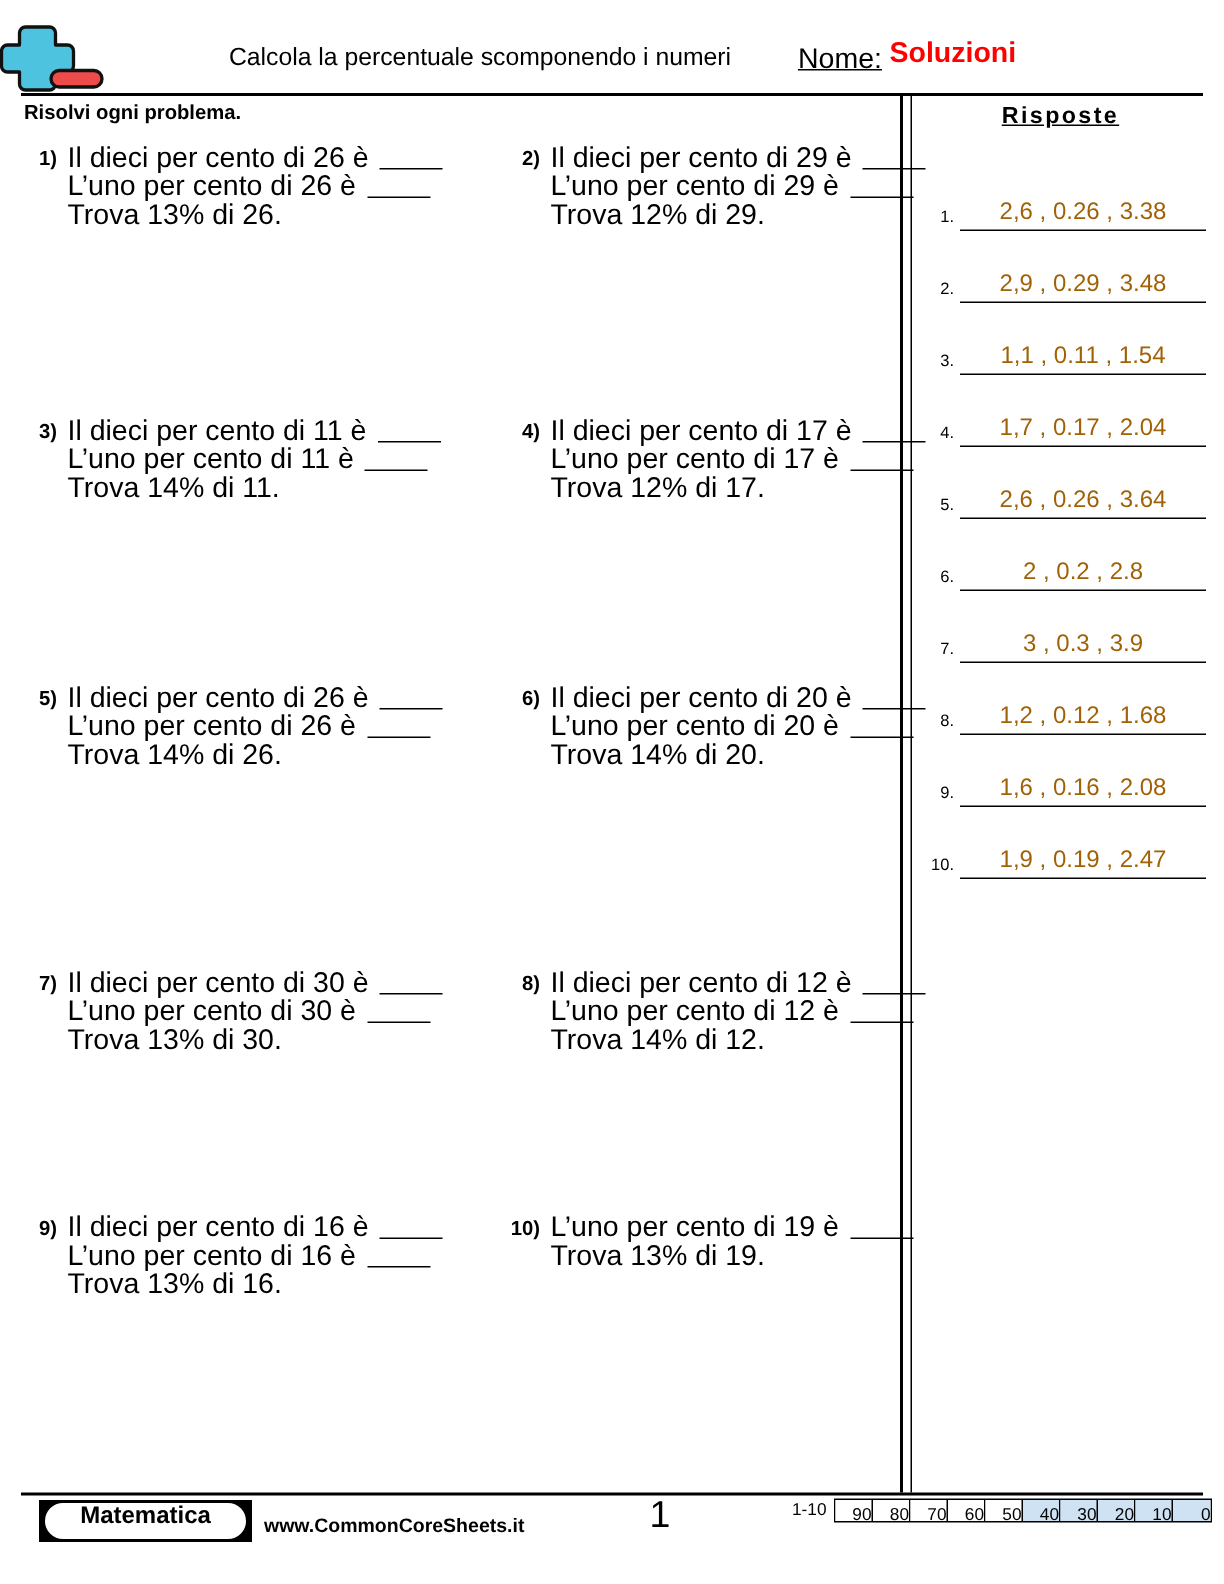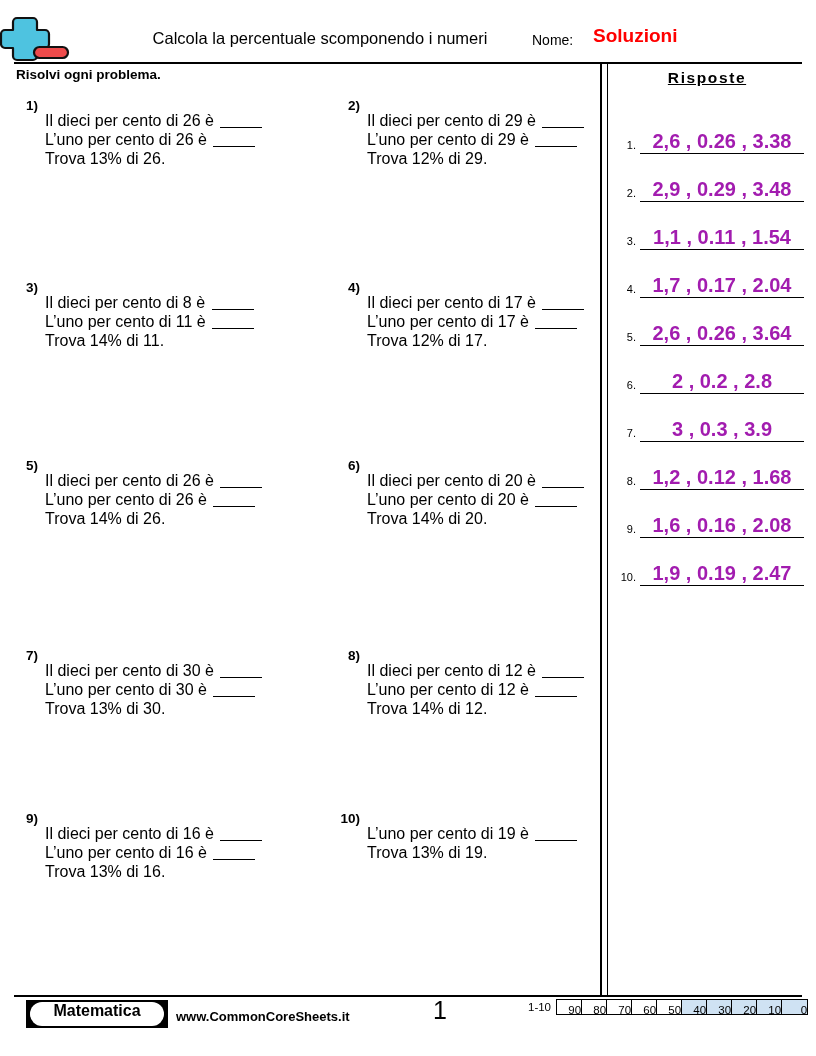--- a/index.html
+++ b/index.html
@@ -50,9 +50,10 @@
     position: absolute;
     left: 532px;
     top: 17px;
-    font-size: 14px;
+    font-size: 19px;
     line-height: 18px;
     color: #000;
+    text-decoration: underline;
   }
   #name-value {
     position: absolute;

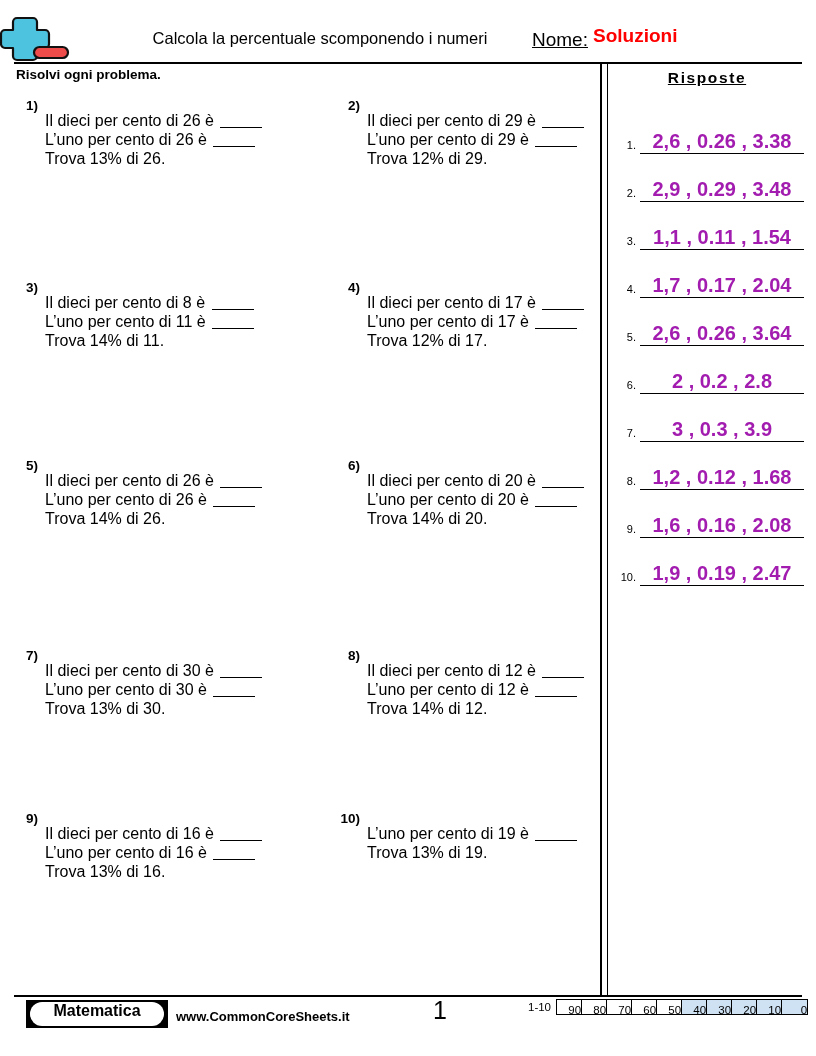--- a/index.html
+++ b/index.html
@@ -132,10 +132,9 @@
   }
   .pbody {
     margin-left: 37px;
-    font-size: 16px;
+    font-size: 19px;
     line-height: 19px;
     color: #000;
-    margin-top: 15px;
   }
   .pline { white-space: nowrap; }
   .blank {

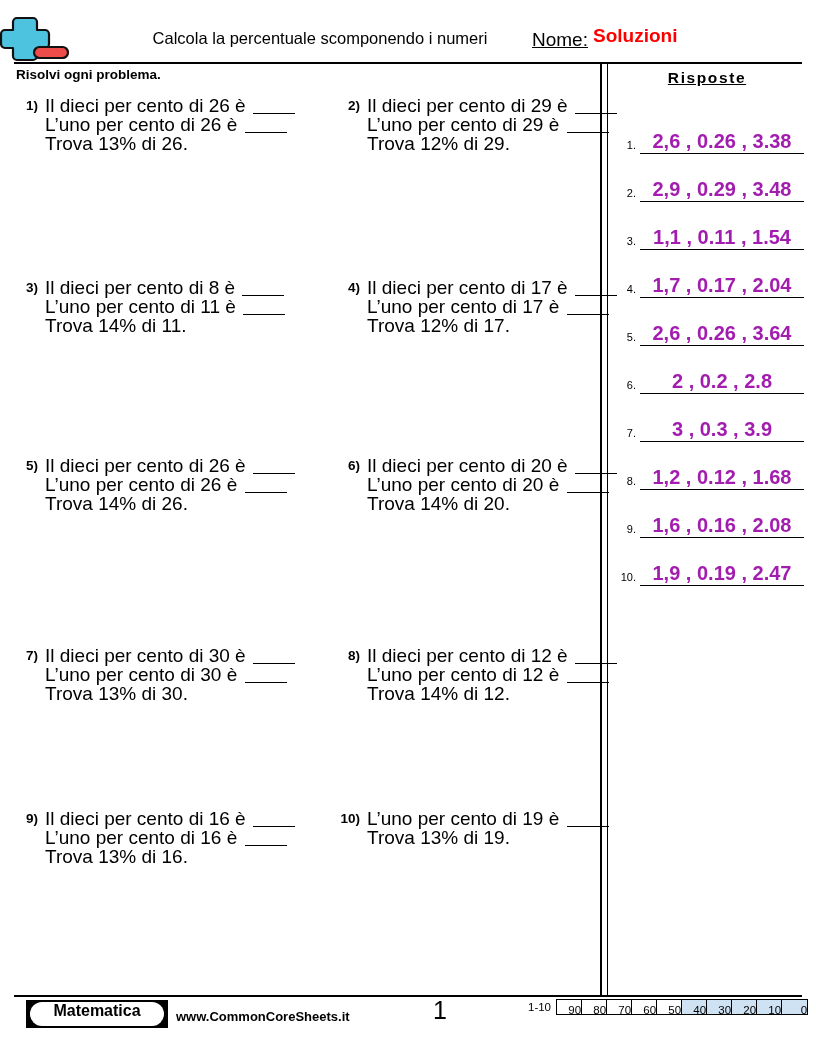--- a/index.html
+++ b/index.html
@@ -189,10 +189,10 @@
     padding-bottom: 1px;
   }
   .aval {
-    font-size: 20px;
+    font-size: 16px;
     line-height: 20px;
-    font-weight: bold;
-    color: #a21caf;
+    font-weight: normal;
+    color: #a16207;
     white-space: nowrap;
   }
 

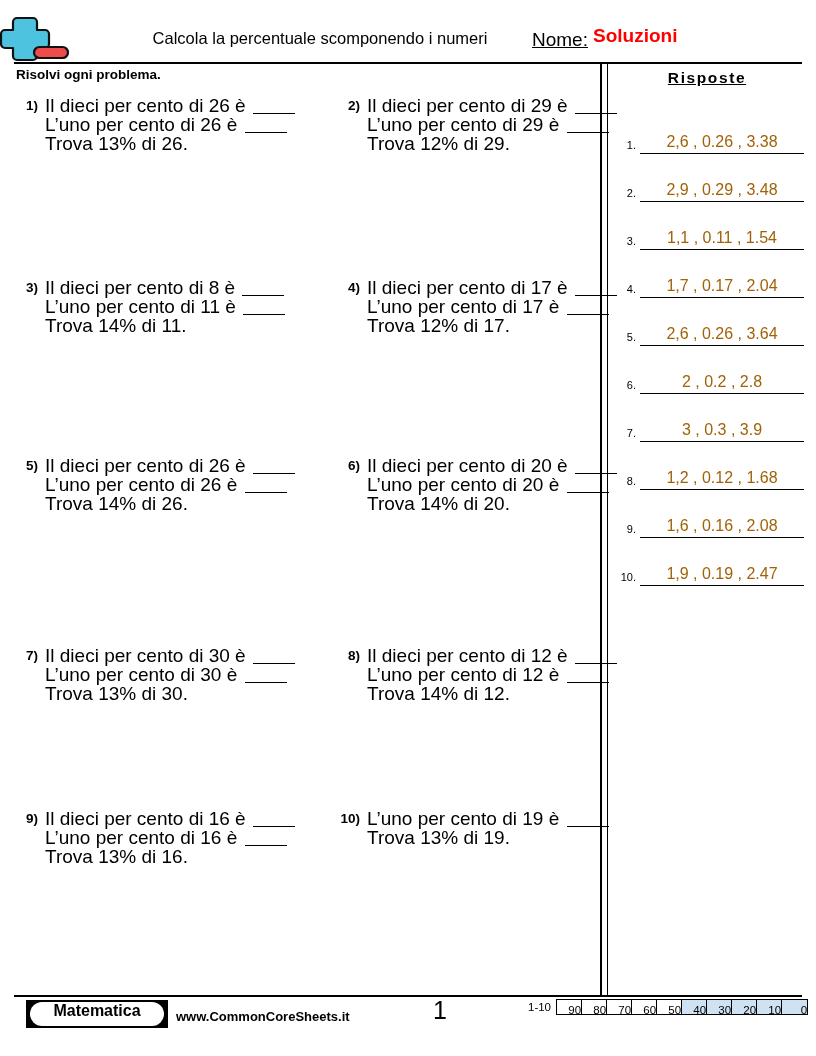--- a/index.html
+++ b/index.html
@@ -333,7 +333,7 @@
         <div class="pcell left">
           <div class="pnum">3)</div>
           <div class="pbody">
-            <div class="pline"><span>Il dieci per cento di 8 è </span><span class="blank"></span></div>
+            <div class="pline"><span>Il dieci per cento di 11 è </span><span class="blank"></span></div>
             <div class="pline"><span>L’uno per cento di 11 è </span><span class="blank"></span></div>
             <div class="pline">Trova 14% di 11.</div>
           </div>

